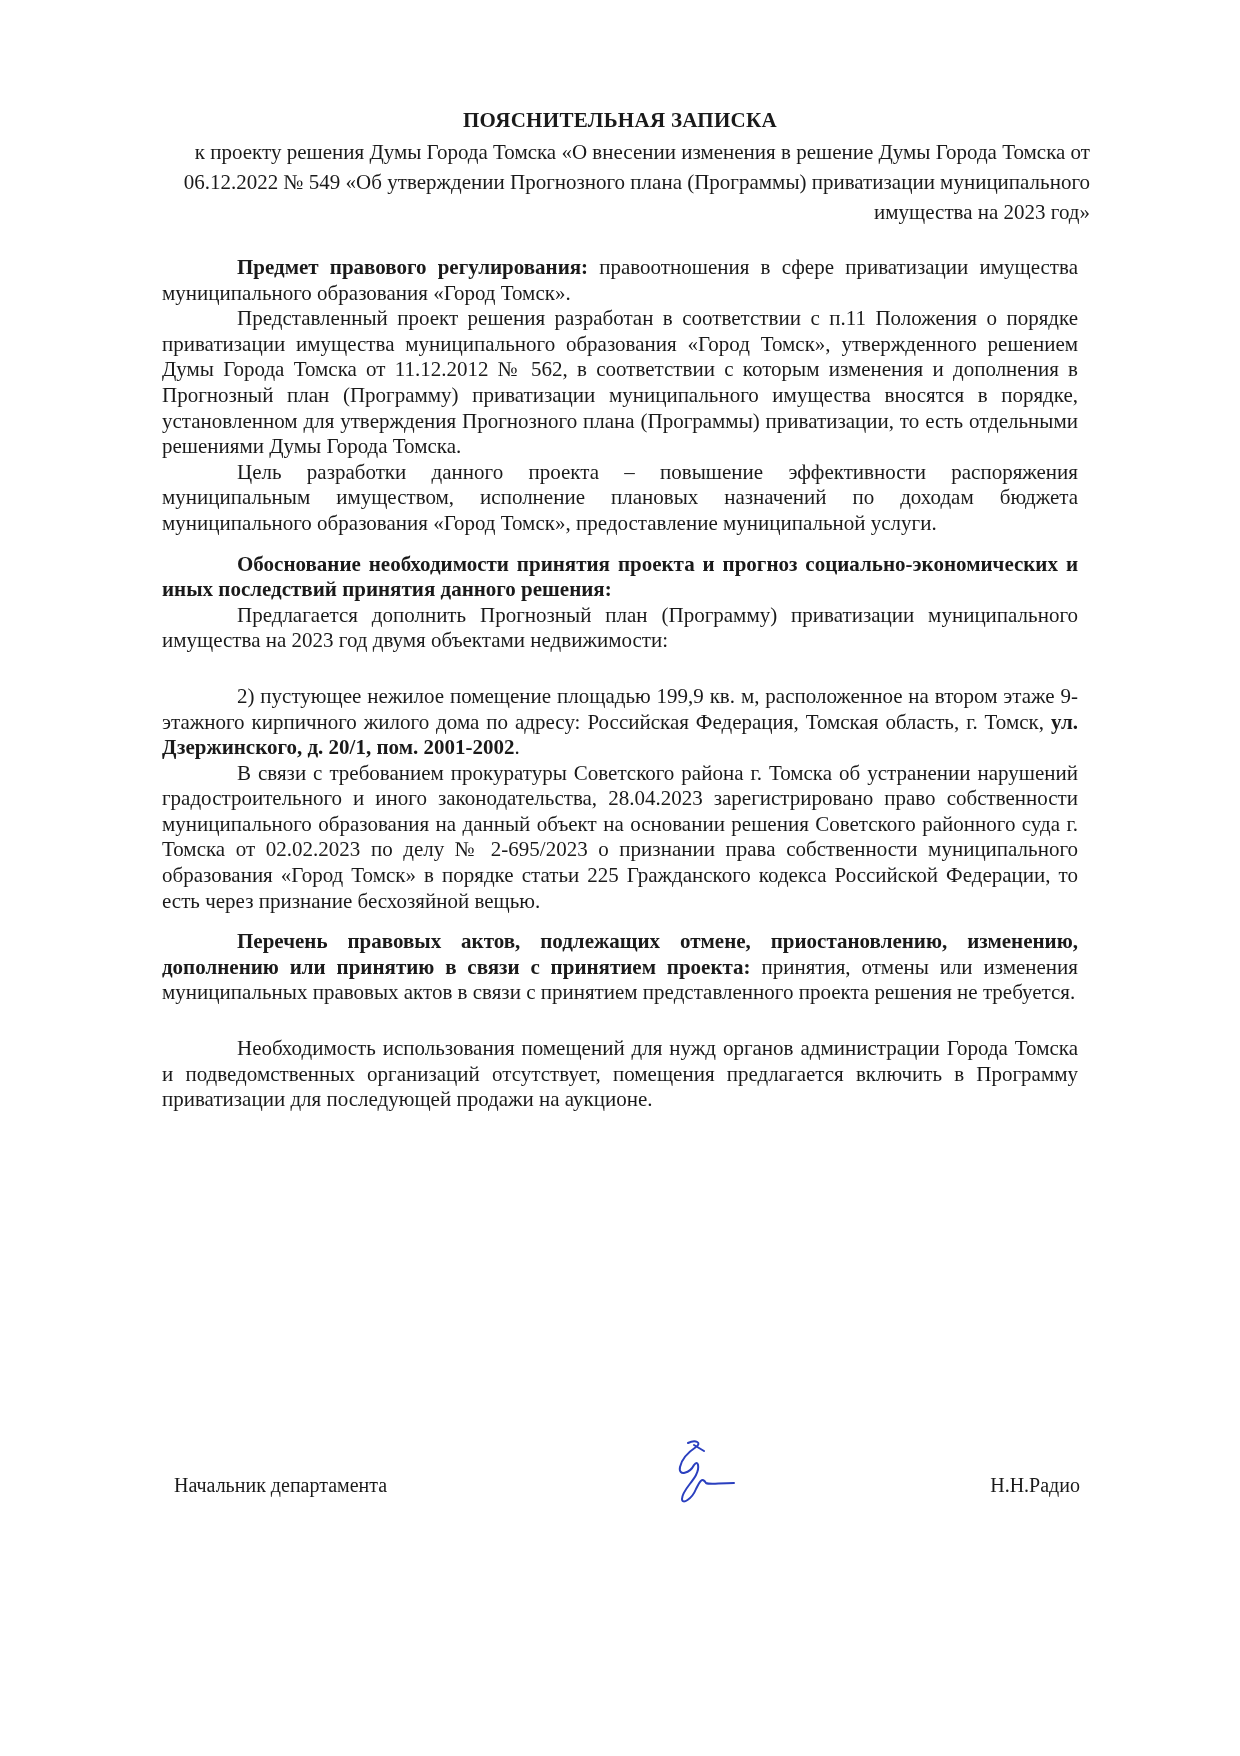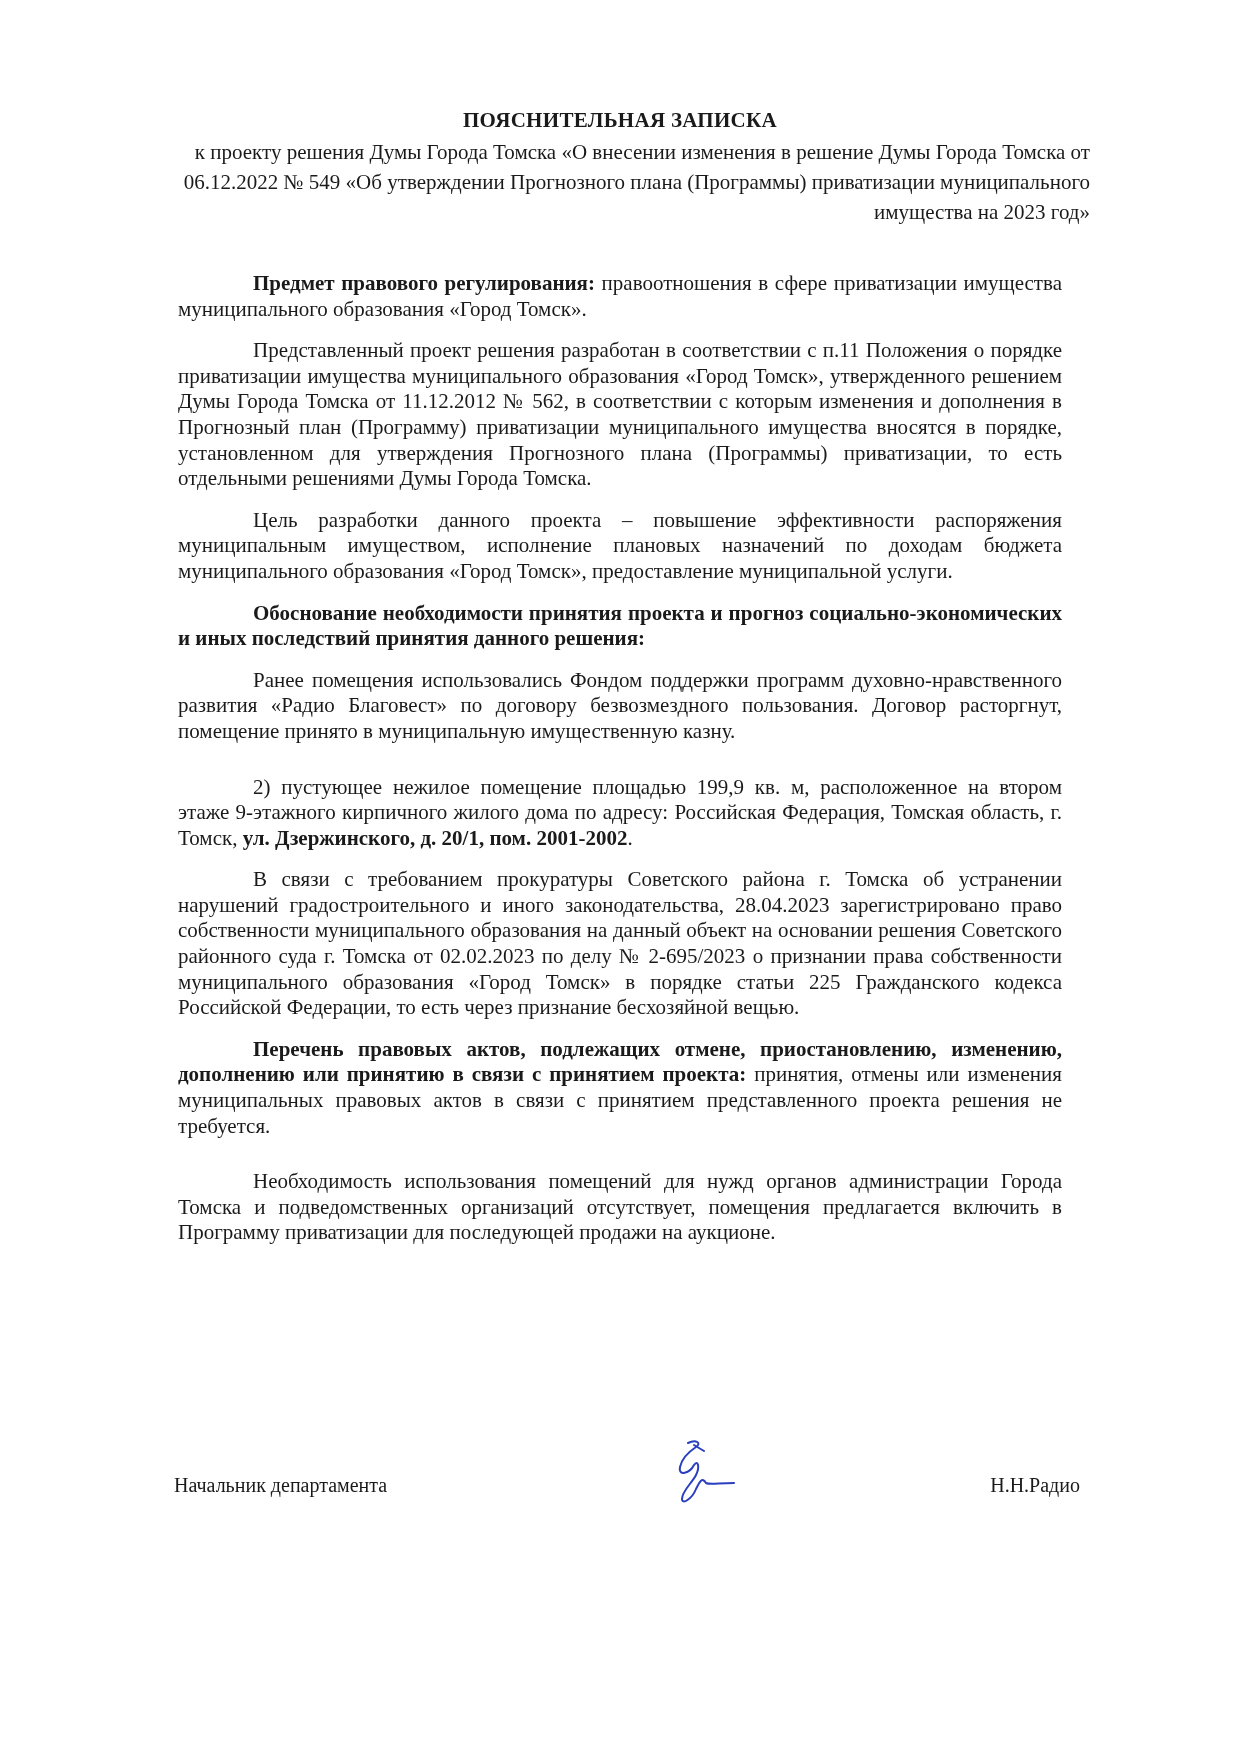--- a/index.html
+++ b/index.html
@@ -11,7 +11,7 @@
   .subtitle { position: absolute; top: 137px; left: 150px; width: 940px; text-align: right;
               font-size: 21px; line-height: 30px; }
   .body { position: absolute; left: 162px; top: 255px; width: 916px; font-size: 21px; line-height: 25.6px; }
-  .p { text-align: justify; text-indent: 75px; margin: 16px; }
+  .p { text-align: justify; text-indent: 75px; margin: 0; }
   .gap { margin-top: 15px; }
   .gap-lg { margin-top: 30px; }
   b { font-weight: bold; }

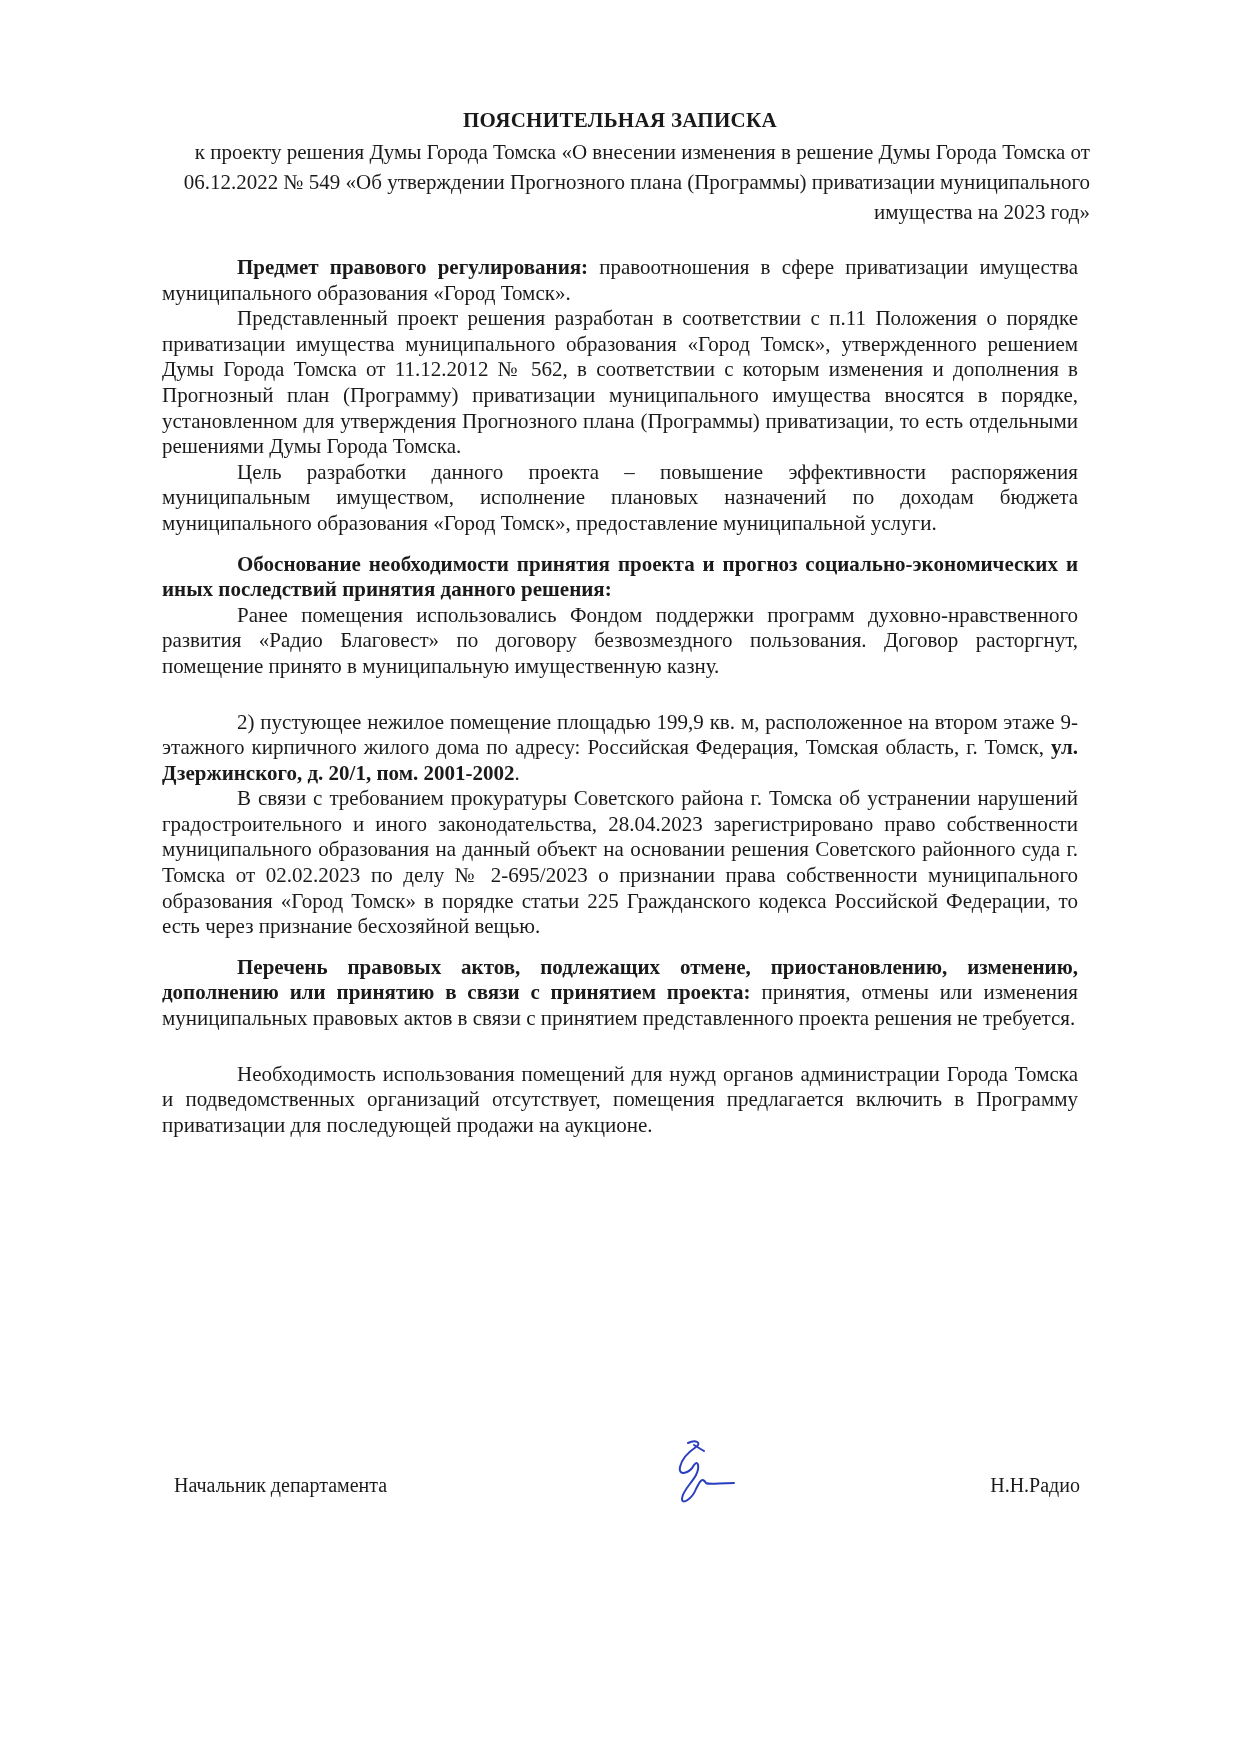--- a/index.html
+++ b/index.html
@@ -36,6 +36,7 @@
 
     <p class="p gap"><b>Обоснование необходимости принятия проекта и прогноз социально-экономических и иных последствий принятия данного решения:</b></p>
 
+    <p class="p">Предлагается дополнить Прогнозный план (Программу) приватизации муниципального имущества на 2023 год двумя объектами недвижимости:</p>
 
 
     <p class="p">Ранее помещения использовались Фондом поддержки программ духовно-нравственного развития «Радио Благовест» по договору безвозмездного пользования. Договор расторгнут, помещение принято в муниципальную имущественную казну.</p>

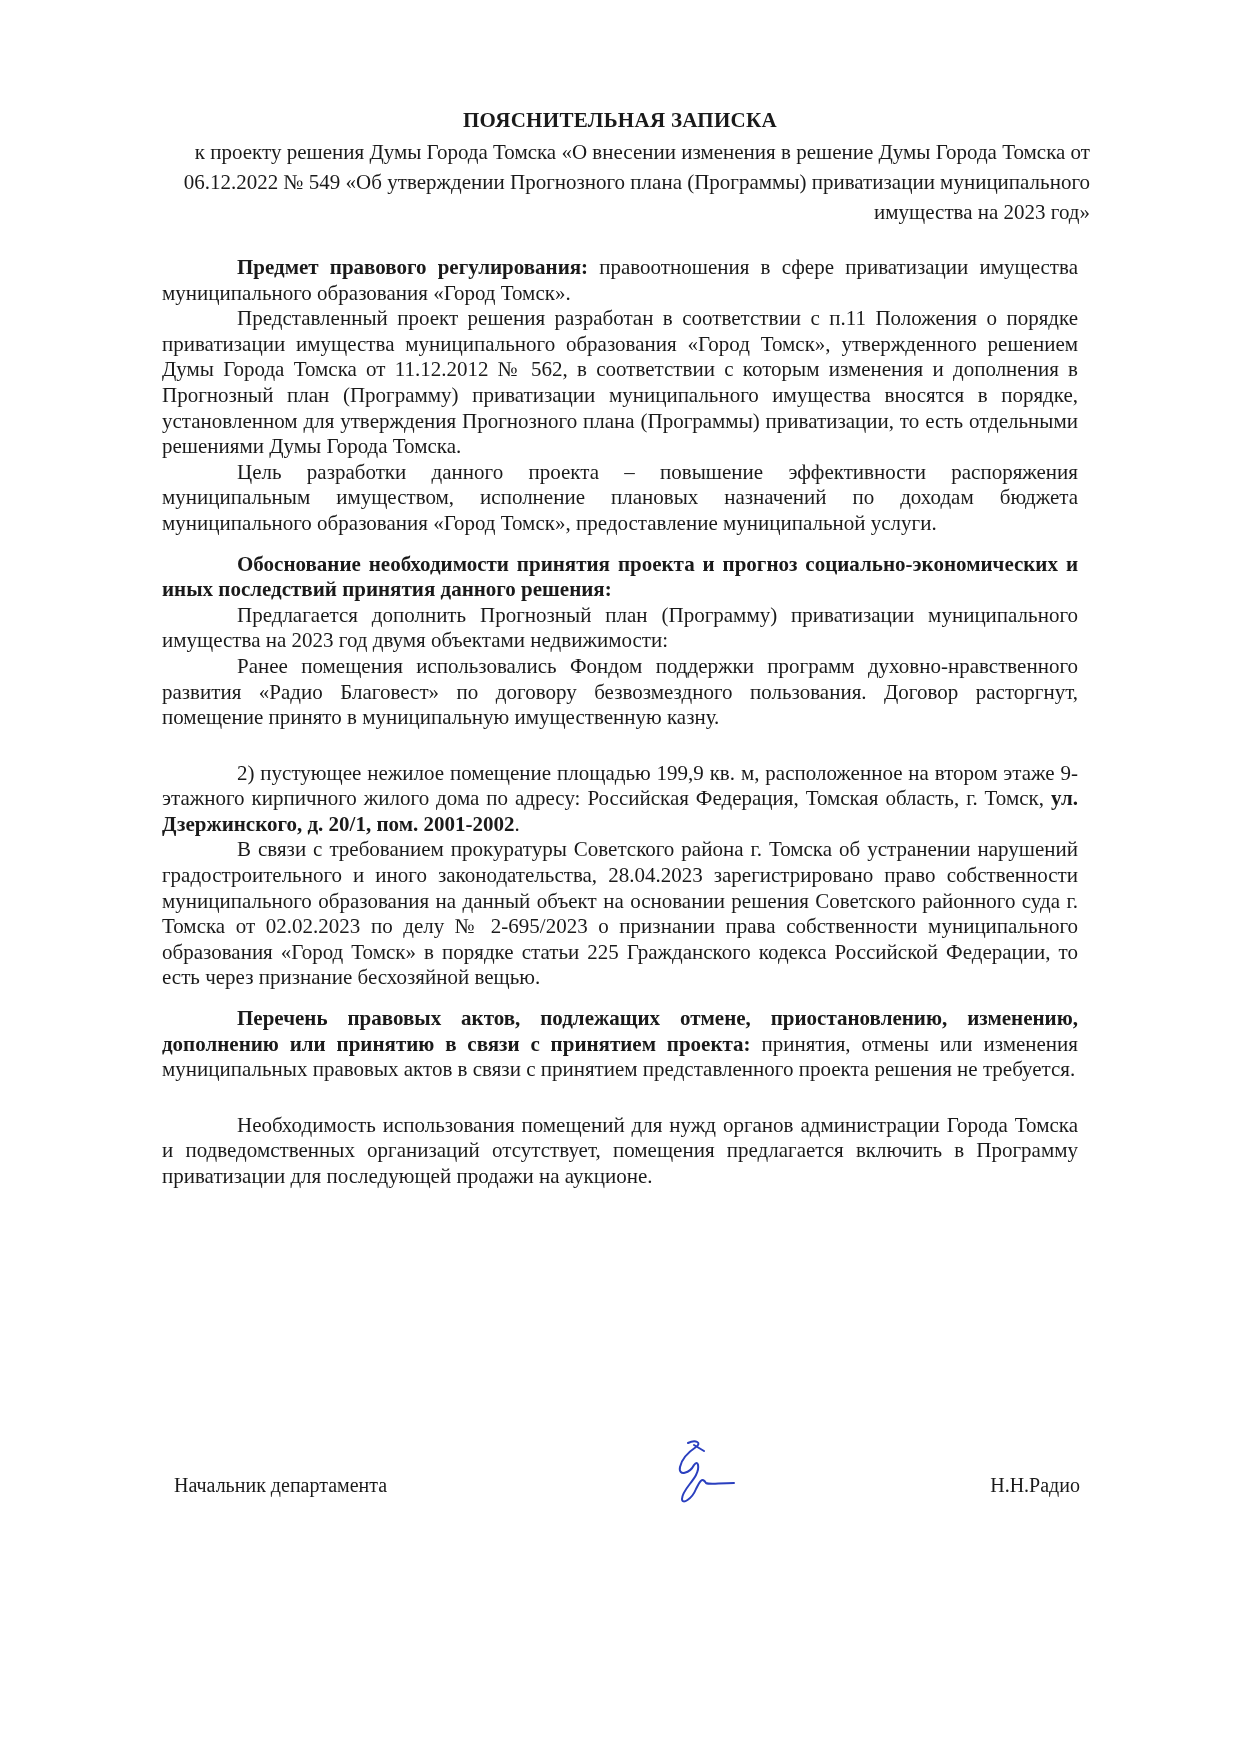--- a/index.html
+++ b/index.html
@@ -39,7 +39,6 @@
     <p class="p">Предлагается дополнить Прогнозный план (Программу) приватизации муниципального имущества на 2023 год двумя объектами недвижимости:</p>
 
 
-    <p class="p">Ранее помещения использовались Фондом поддержки программ духовно-нравственного развития «Радио Благовест» по договору безвозмездного пользования. Договор расторгнут, помещение принято в муниципальную имущественную казну.</p>
 
     <p class="p gap-lg"><span>2) пустующее нежилое помещение площадью 199,9 кв. м, расположенное на втором этаже 9-этажного кирпичного жилого дома по адресу: Российская Федерация, Томская область, г. Томск, </span><b>ул. Дзержинского, д. 20/1, пом. 2001-2002</b><span>.</span></p>
 

